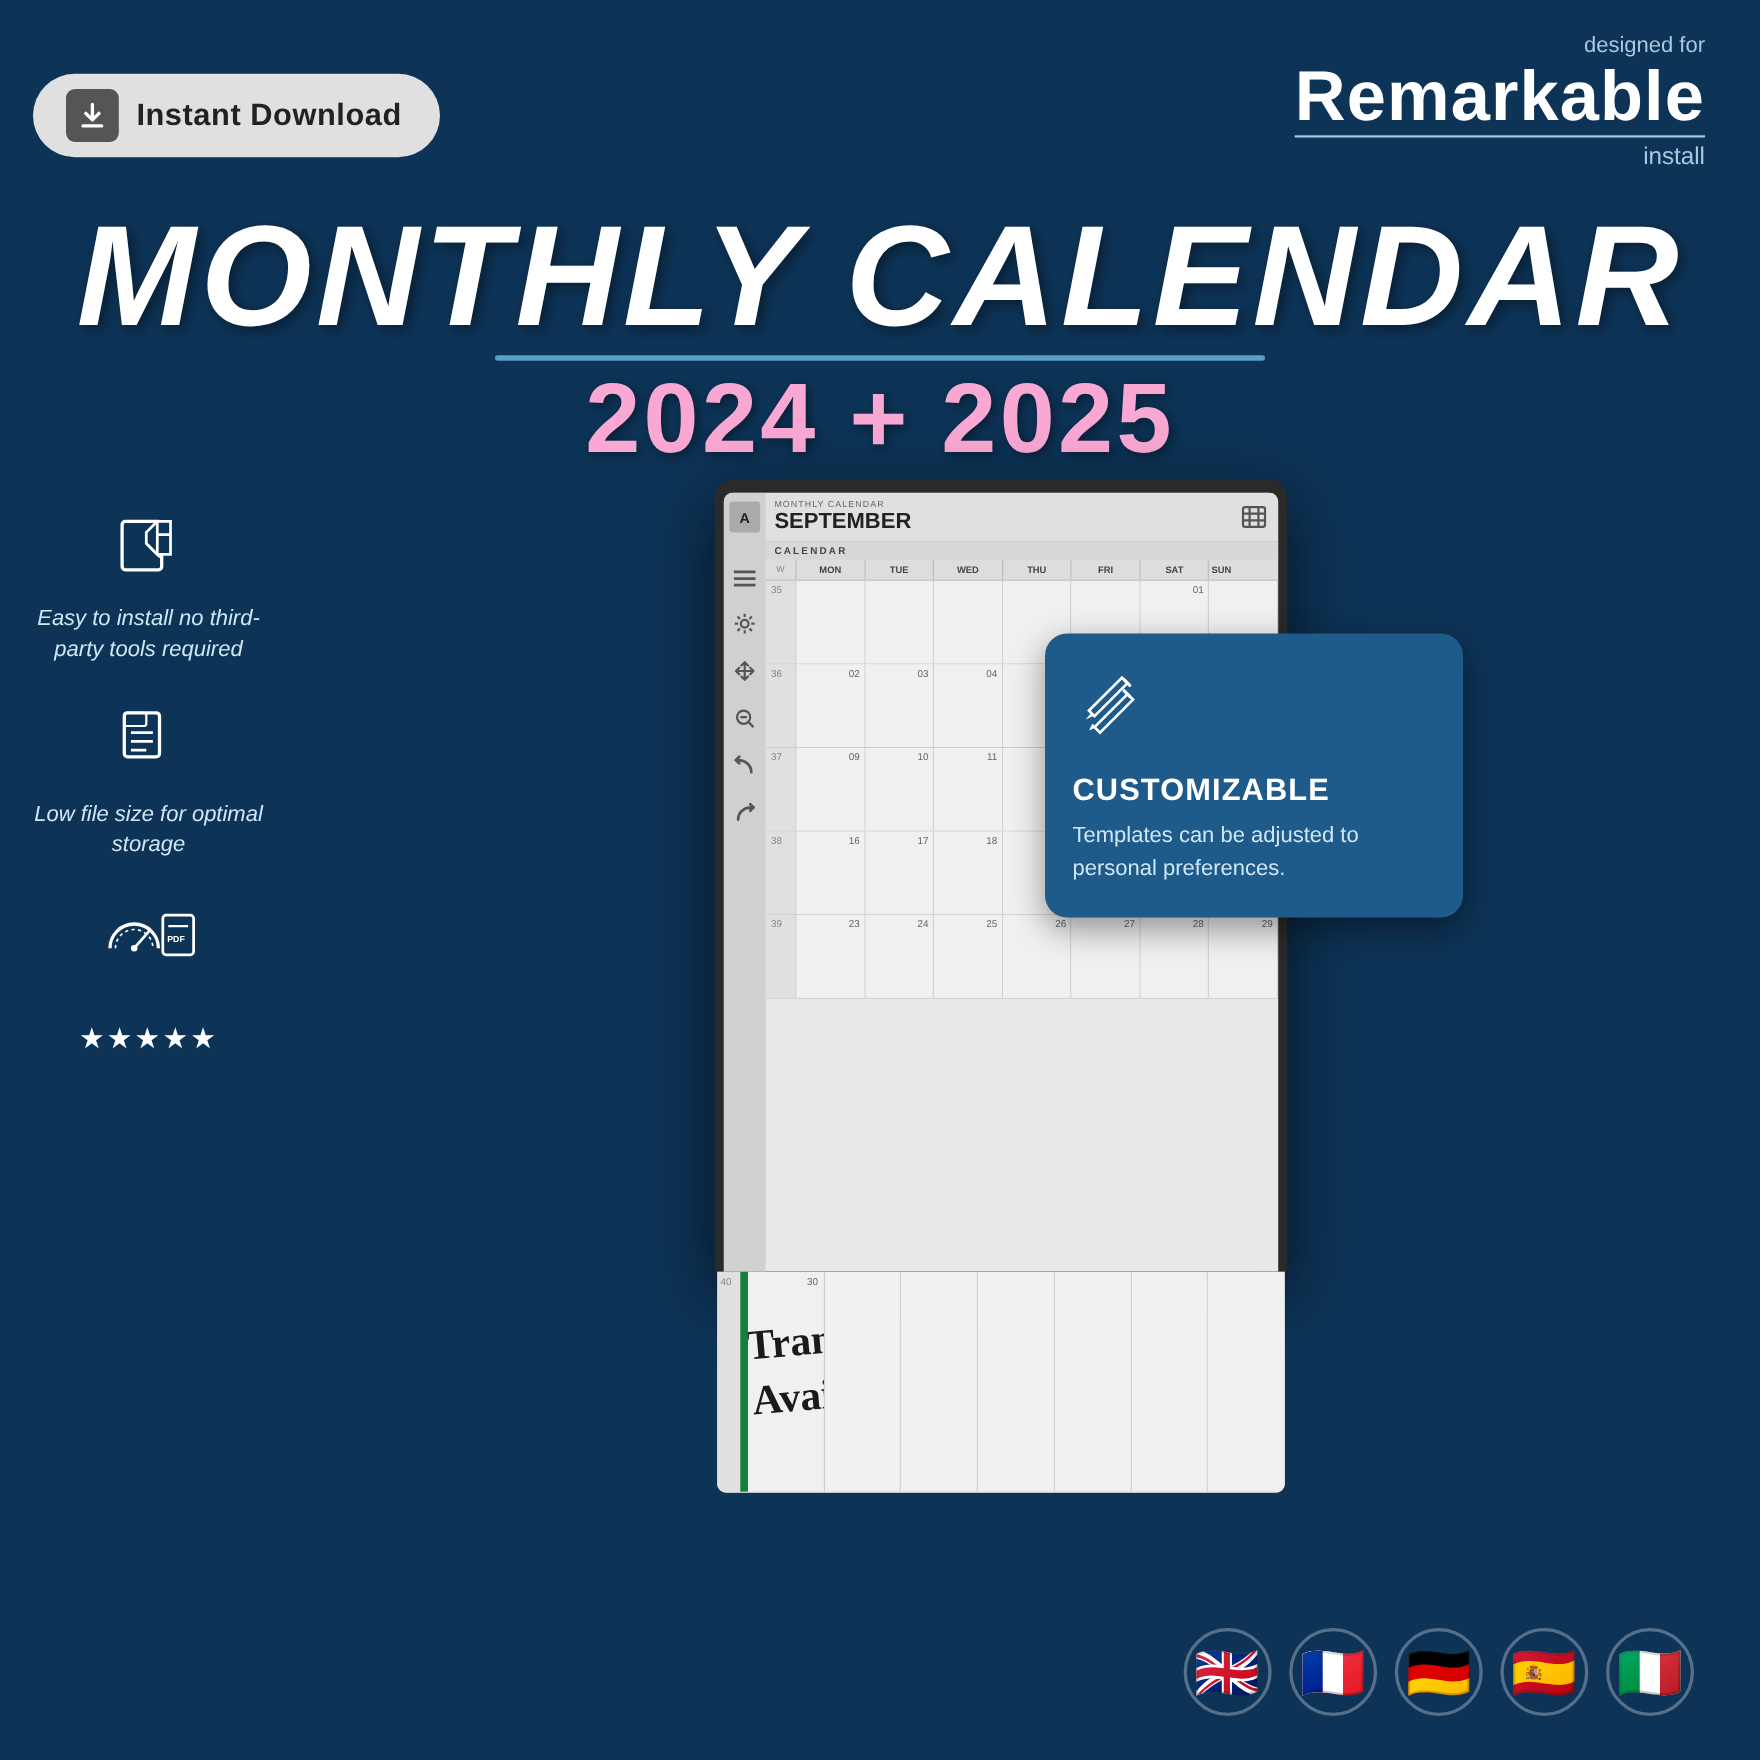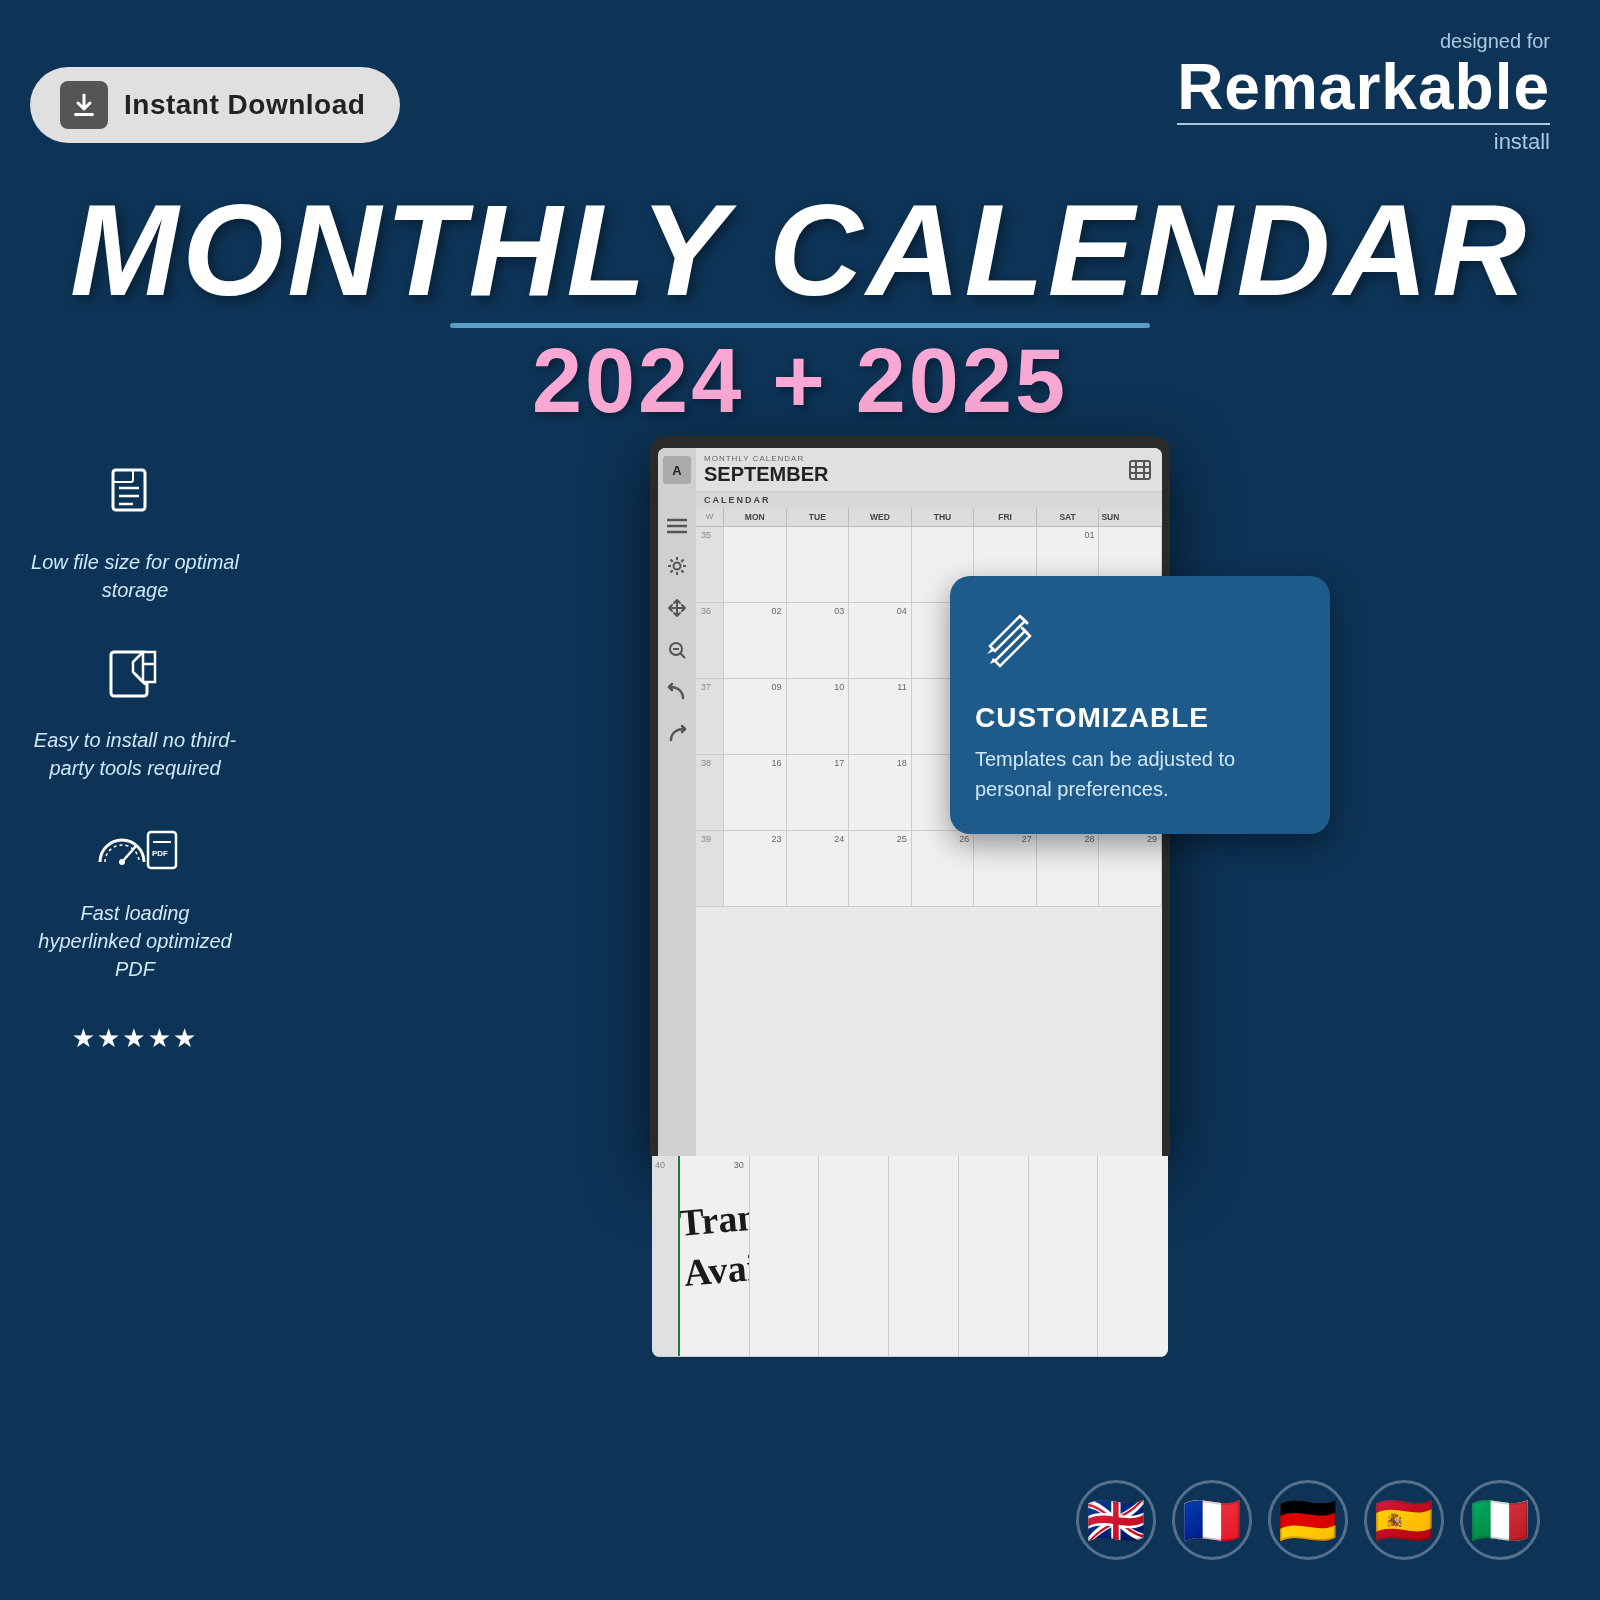--- a/index.html
+++ b/index.html
@@ -332,6 +332,19 @@
     <div class="feature-item">
       <div class="feature-icon">
         <svg width="60" height="60" viewBox="0 0 60 60" fill="none">
+          <rect x="6" y="8" width="36" height="44" rx="3" stroke="white" stroke-width="3" fill="none"></rect>
+          <path d="M28 18 L38 8 L50 8 L50 38 L38 38 L28 28 Z" fill="#0d3356" stroke="white" stroke-width="2.5"></path>
+          <path d="M38 8 L38 38" stroke="white" stroke-width="2.5"></path>
+          <path d="M38 20 L50 20" stroke="white" stroke-width="2.5"></path>
+          <path d="M30 30 L40 40" stroke="white" stroke-width="2.5" stroke-linecap="round"></path>
+        </svg>
+      </div>
+      <div class="feature-text">Easy to install no third-party tools required</div>
+    </div>
+
+    <div class="feature-item">
+      <div class="feature-icon">
+        <svg width="60" height="60" viewBox="0 0 60 60" fill="none">
           <rect x="8" y="4" width="32" height="40" rx="3" stroke="white" stroke-width="3" fill="none"></rect>
           <rect x="8" y="4" width="20" height="12" rx="2" fill="none" stroke="white" stroke-width="2"></rect>
           <line x1="14" y1="22" x2="34" y2="22" stroke="white" stroke-width="2.5"></line>
@@ -340,19 +353,6 @@
         </svg>
       </div>
       <div class="feature-text">Low file size for optimal storage</div>
-    </div>
-
-    <div class="feature-item">
-      <div class="feature-icon">
-        <svg width="60" height="60" viewBox="0 0 60 60" fill="none">
-          <rect x="6" y="8" width="36" height="44" rx="3" stroke="white" stroke-width="3" fill="none"></rect>
-          <path d="M28 18 L38 8 L50 8 L50 38 L38 38 L28 28 Z" fill="#0d3356" stroke="white" stroke-width="2.5"></path>
-          <path d="M38 8 L38 38" stroke="white" stroke-width="2.5"></path>
-          <path d="M38 20 L50 20" stroke="white" stroke-width="2.5"></path>
-          <path d="M30 30 L40 40" stroke="white" stroke-width="2.5" stroke-linecap="round"></path>
-        </svg>
-      </div>
-      <div class="feature-text">Easy to install no third-party tools required</div>
     </div>
 
     <div class="feature-item">

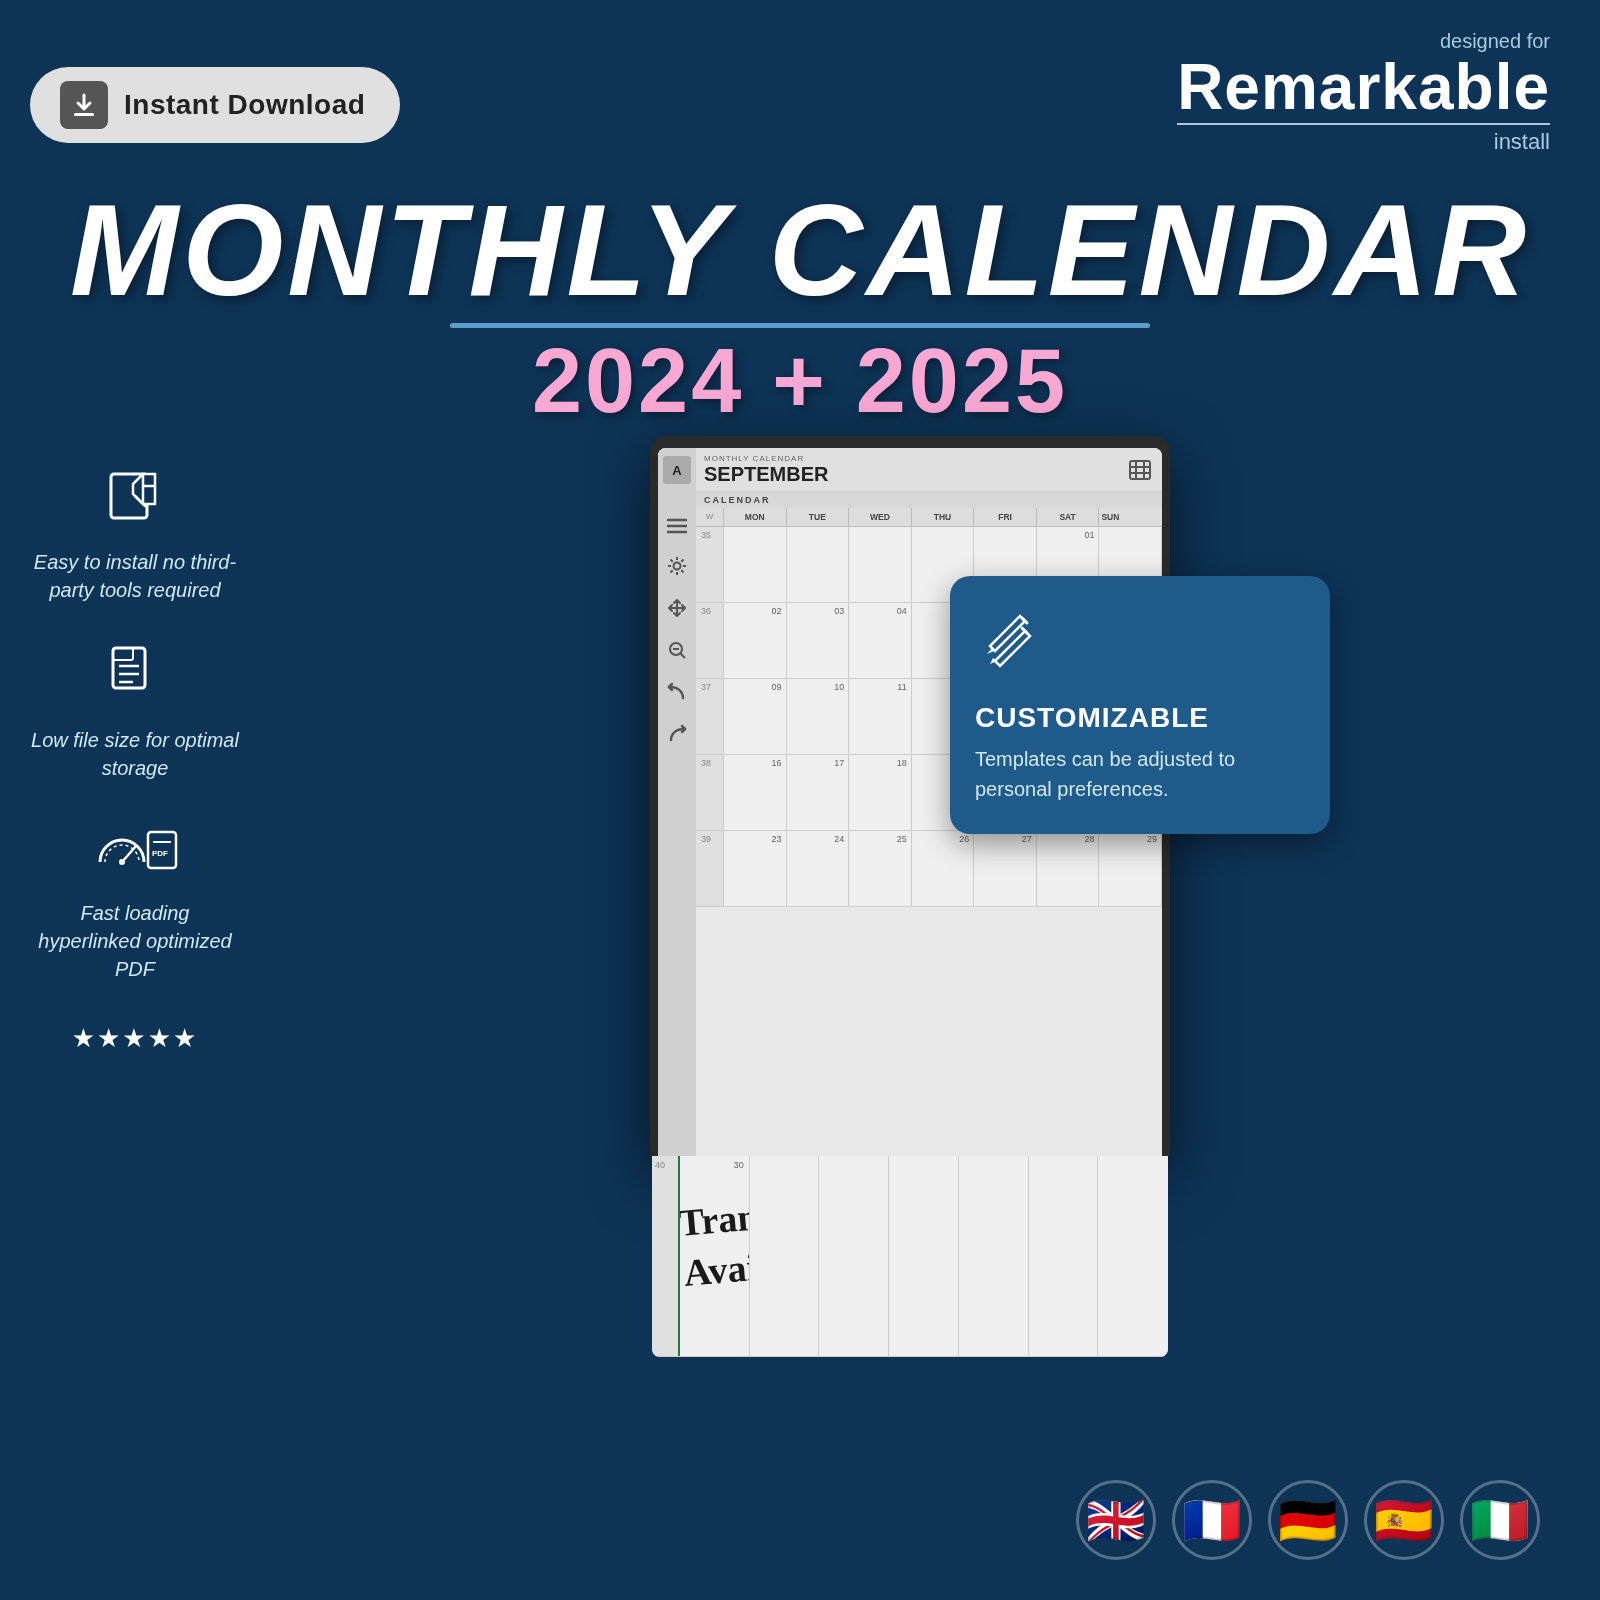--- a/index.html
+++ b/index.html
@@ -369,7 +369,6 @@
           <text x="62" y="34" font-size="8" fill="white" font-weight="bold">PDF</text>
         </svg>
       </div>
-      <div class="feature-text">Fast loading hyperlinked optimized PDF</div>
     </div>
 
     <div class="feature-item">

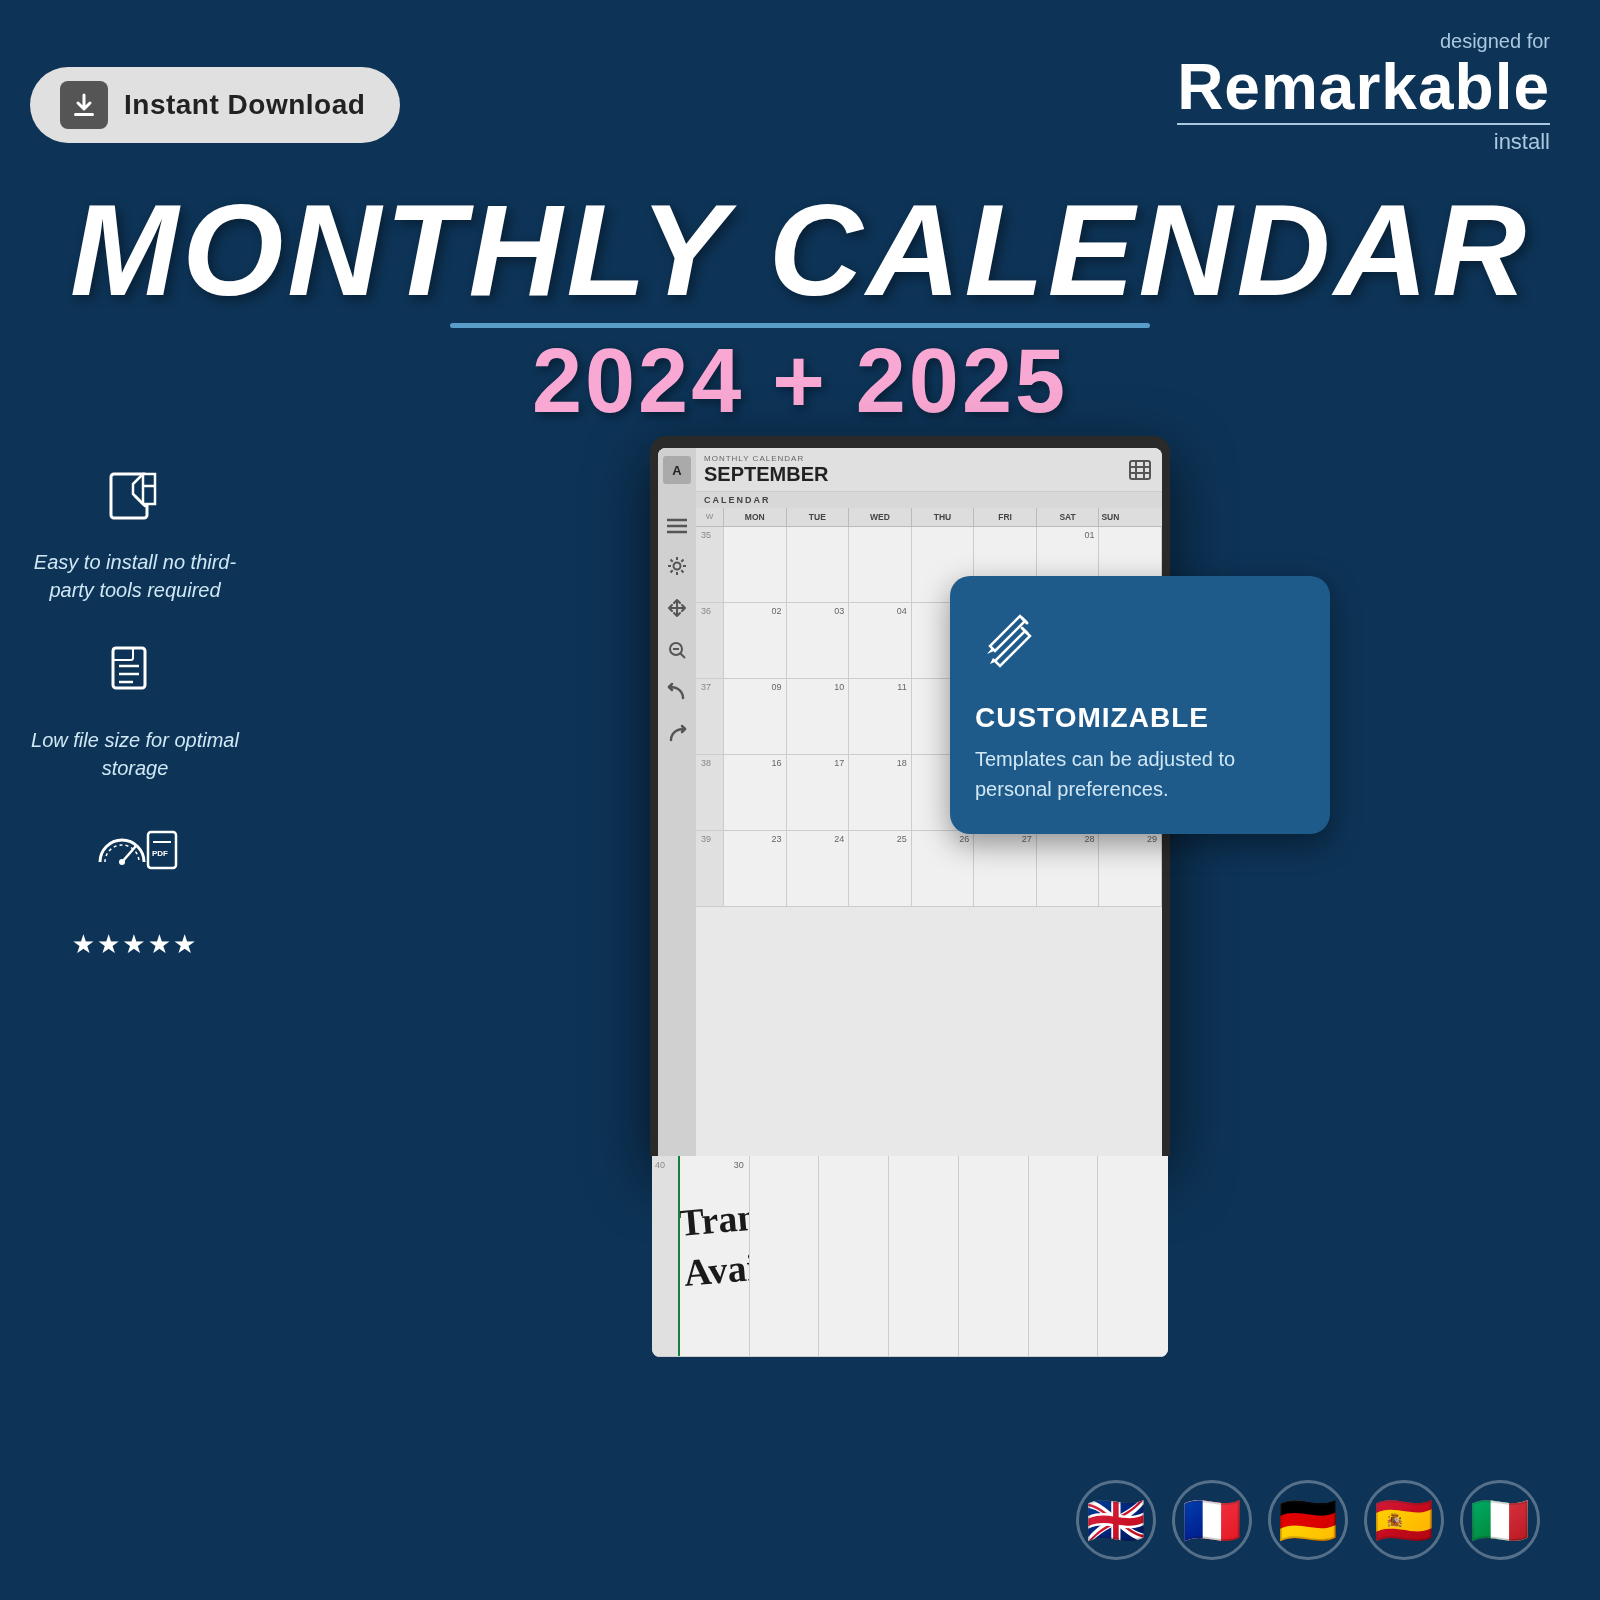--- a/index.html
+++ b/index.html
@@ -568,7 +568,7 @@
       <div class="tablet-bottom-ext">
 
         <div class="cal-row" style="position:relative;">
-          <div style="background:#e0e0e0; font-size:9px; color:#888; display:flex; align-items:flex-start; padding:4px 3px; border-right:2px solid #15803d; height:200px;">40</div>
+          <div style="background:#e0e0e0; font-size:9px; color:#888; display:flex; align-items:flex-start; padding:4px 3px; border-right:7px solid #15803d; height:200px;">40</div>
           <div style="background:#f0f0f0; border-right:1px solid #ccc; height:200px; position:relative; overflow:hidden;">
             <span style="position:absolute; top:4px; right:5px; font-size:9px; color:#666;">30</span>
 

